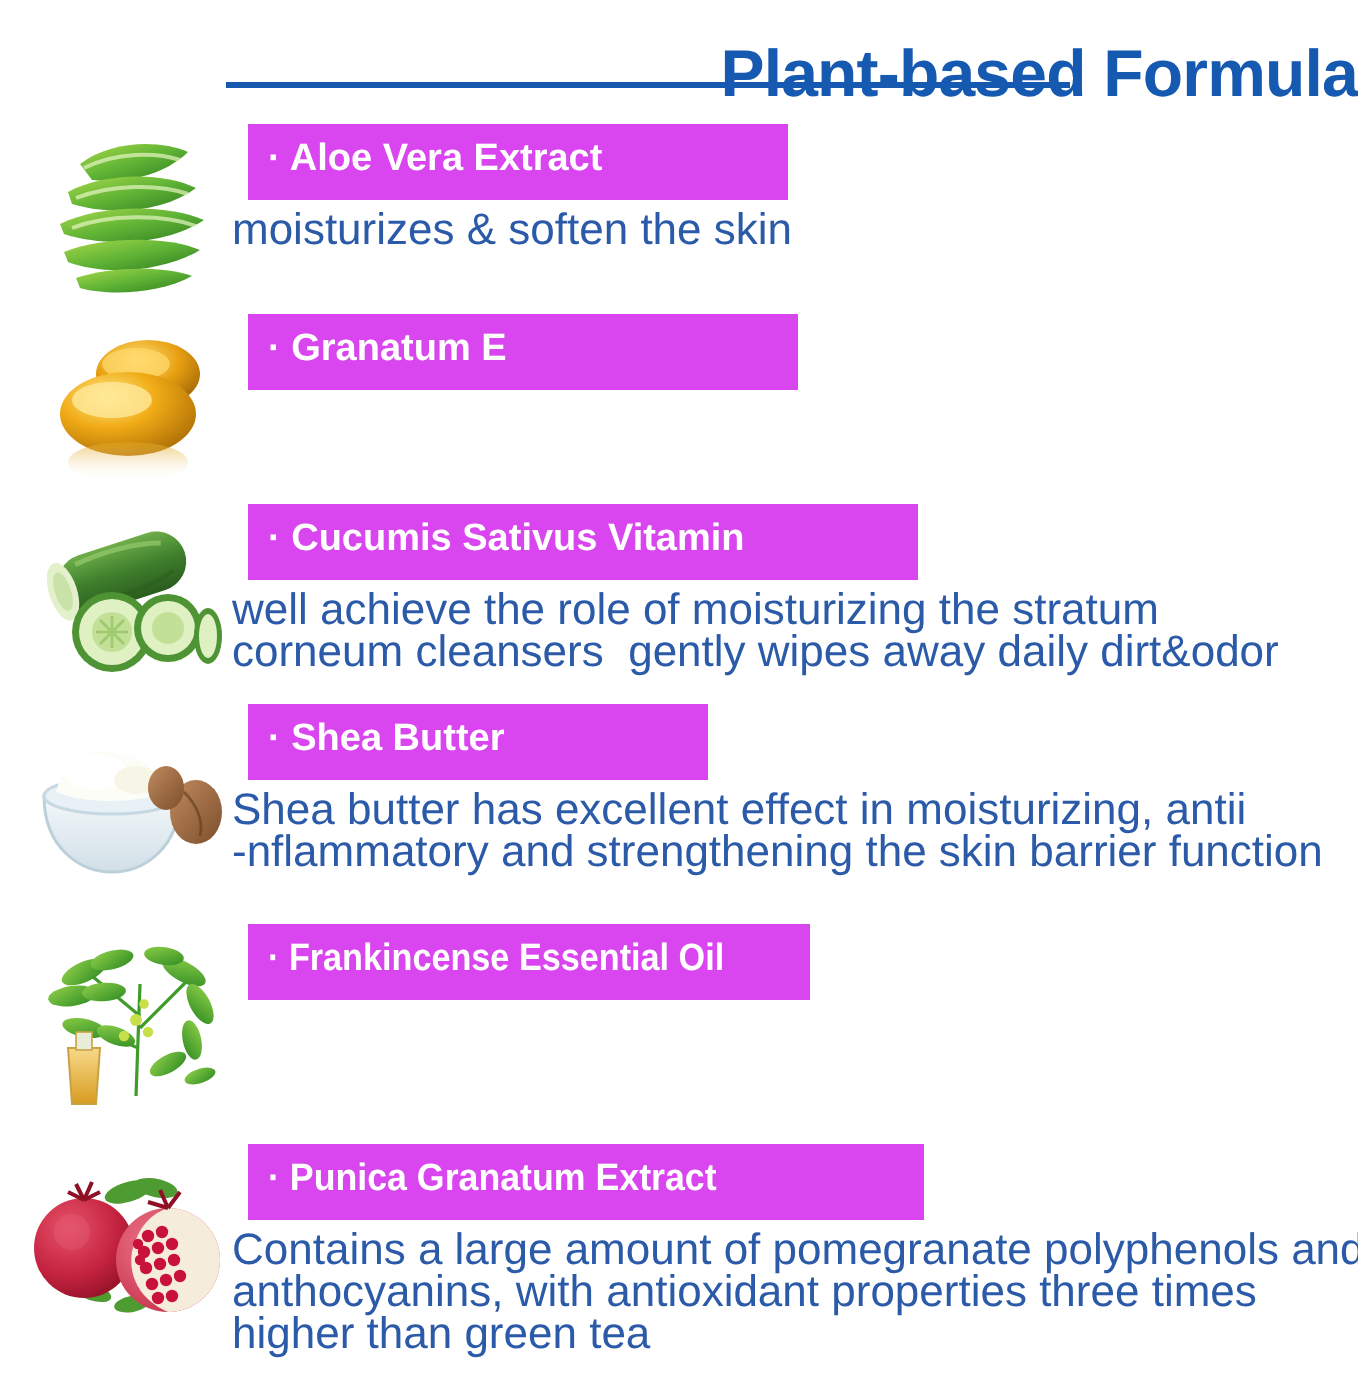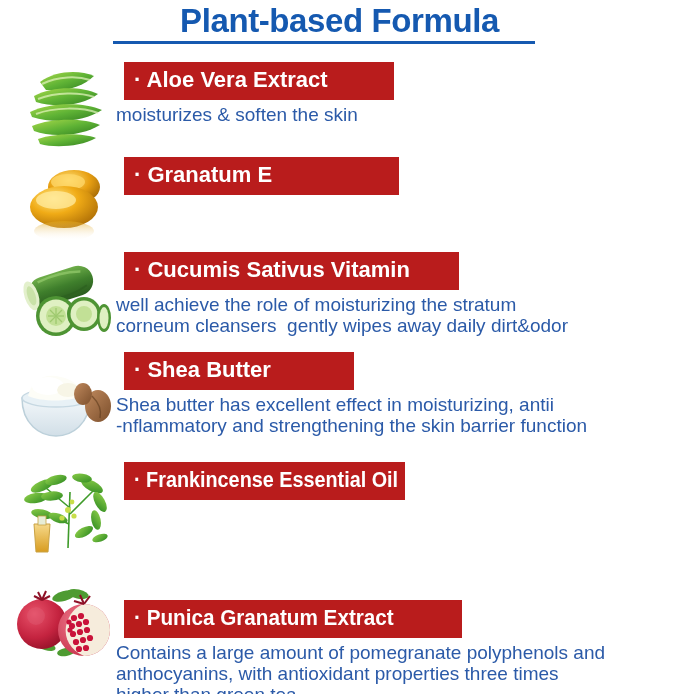--- a/index.html
+++ b/index.html
@@ -14,8 +14,8 @@
 
   
   .title-wrap{
-    position:absolute;left:0;top:0;width:679px;height:50px;
-    text-align:center;
+    position:absolute;left:0;top:16px;width:679px;height:50px;
+    text-align:right;
   }
   .title{
     display:inline-block;

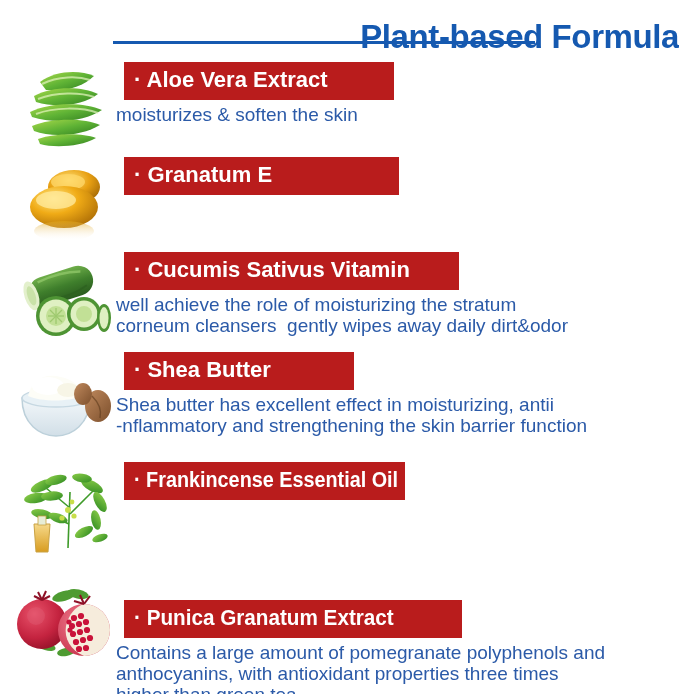--- a/index.html
+++ b/index.html
@@ -43,10 +43,10 @@
 
   .badge{
     display:block;
-    background:#b91c1c;
+    background:#d946ef;
     color:#ffffff;
     font-weight:bold;
-    font-size:22px;
+    font-size:19px;
     line-height:30px;
     padding:3px 12px 5px 10px;
     white-space:nowrap;

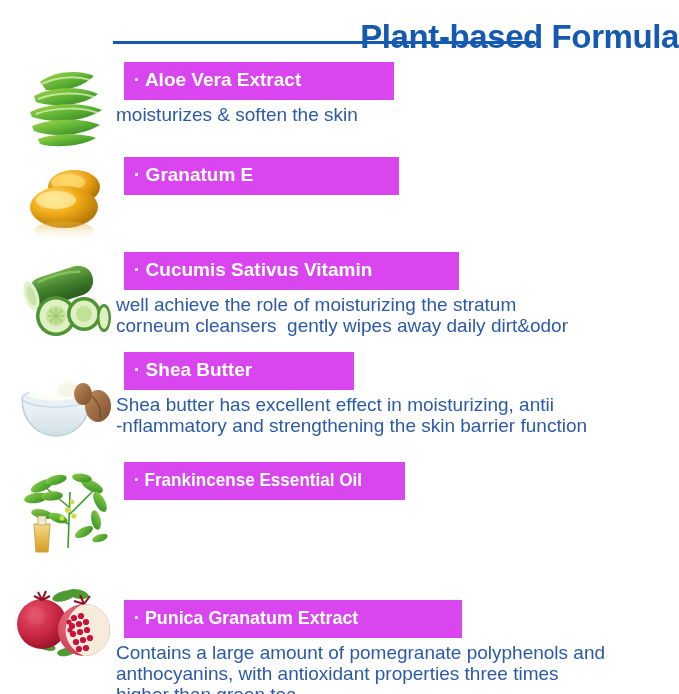--- a/index.html
+++ b/index.html
@@ -57,7 +57,7 @@
 
   .desc{
     color:#2b5aa8;
-    font-size:19px;
+    font-size:22px;
     line-height:21px;
     margin-left:-8px;
     padding-top:4px;

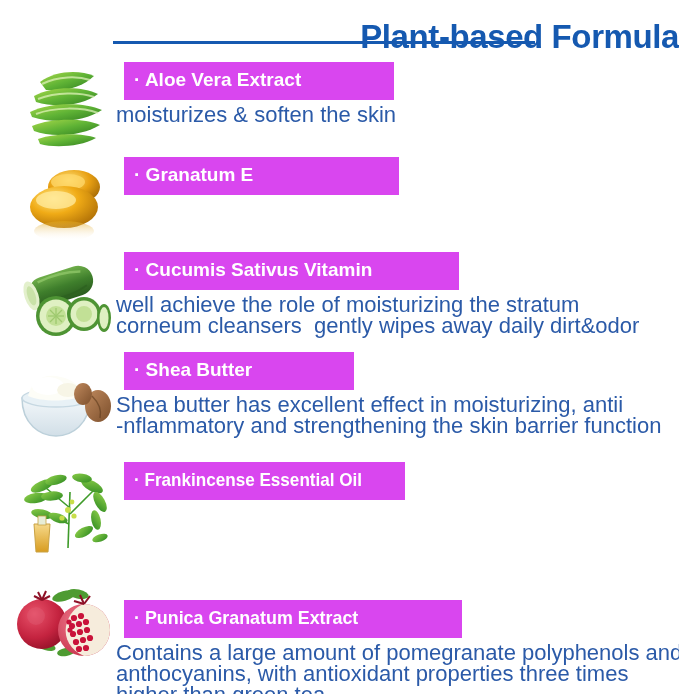--- a/index.html
+++ b/index.html
@@ -318,7 +318,7 @@
       </svg>
     </div>
     <div class="content">
-      <div class="badge" style="width:338px;margin-top:28px;">
+      <div class="badge" style="width:338px;">
         <span class="badge-text" style="display:inline-block;transform:scaleX(0.94);transform-origin:left center;">· Punica Granatum Extract</span>
       </div>
       <div class="desc">Contains a large amount of pomegranate polyphenols and

